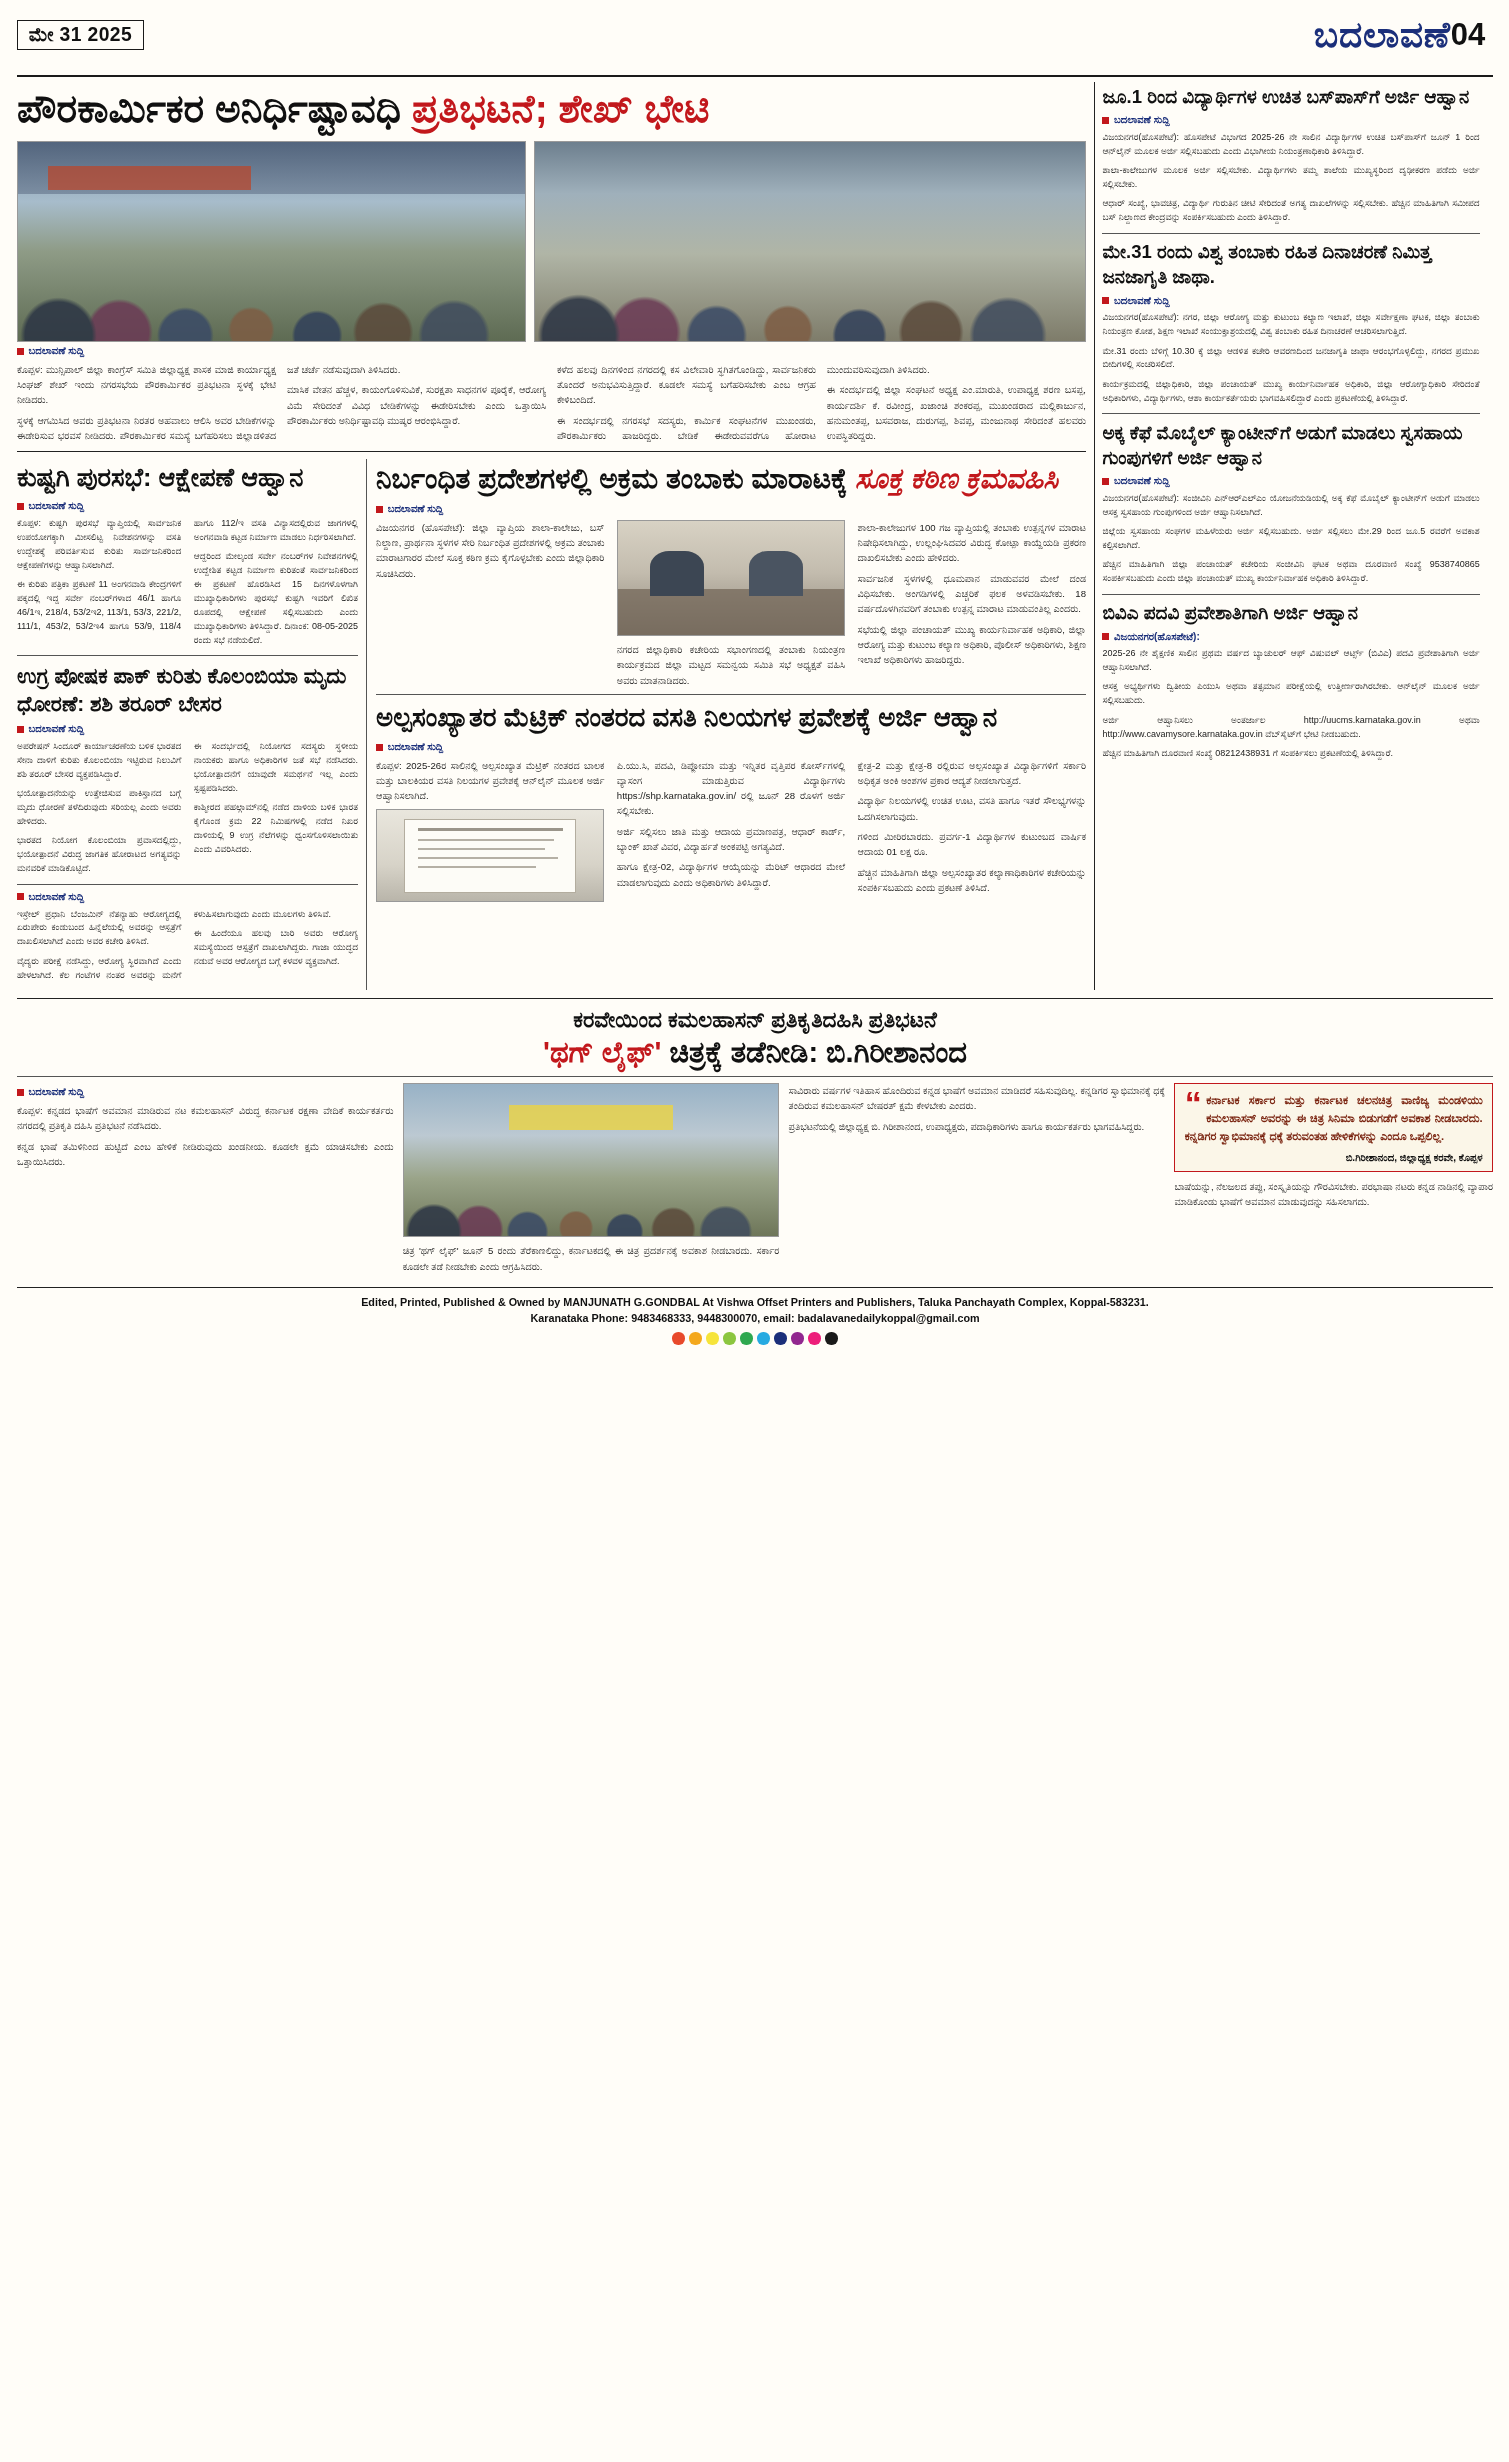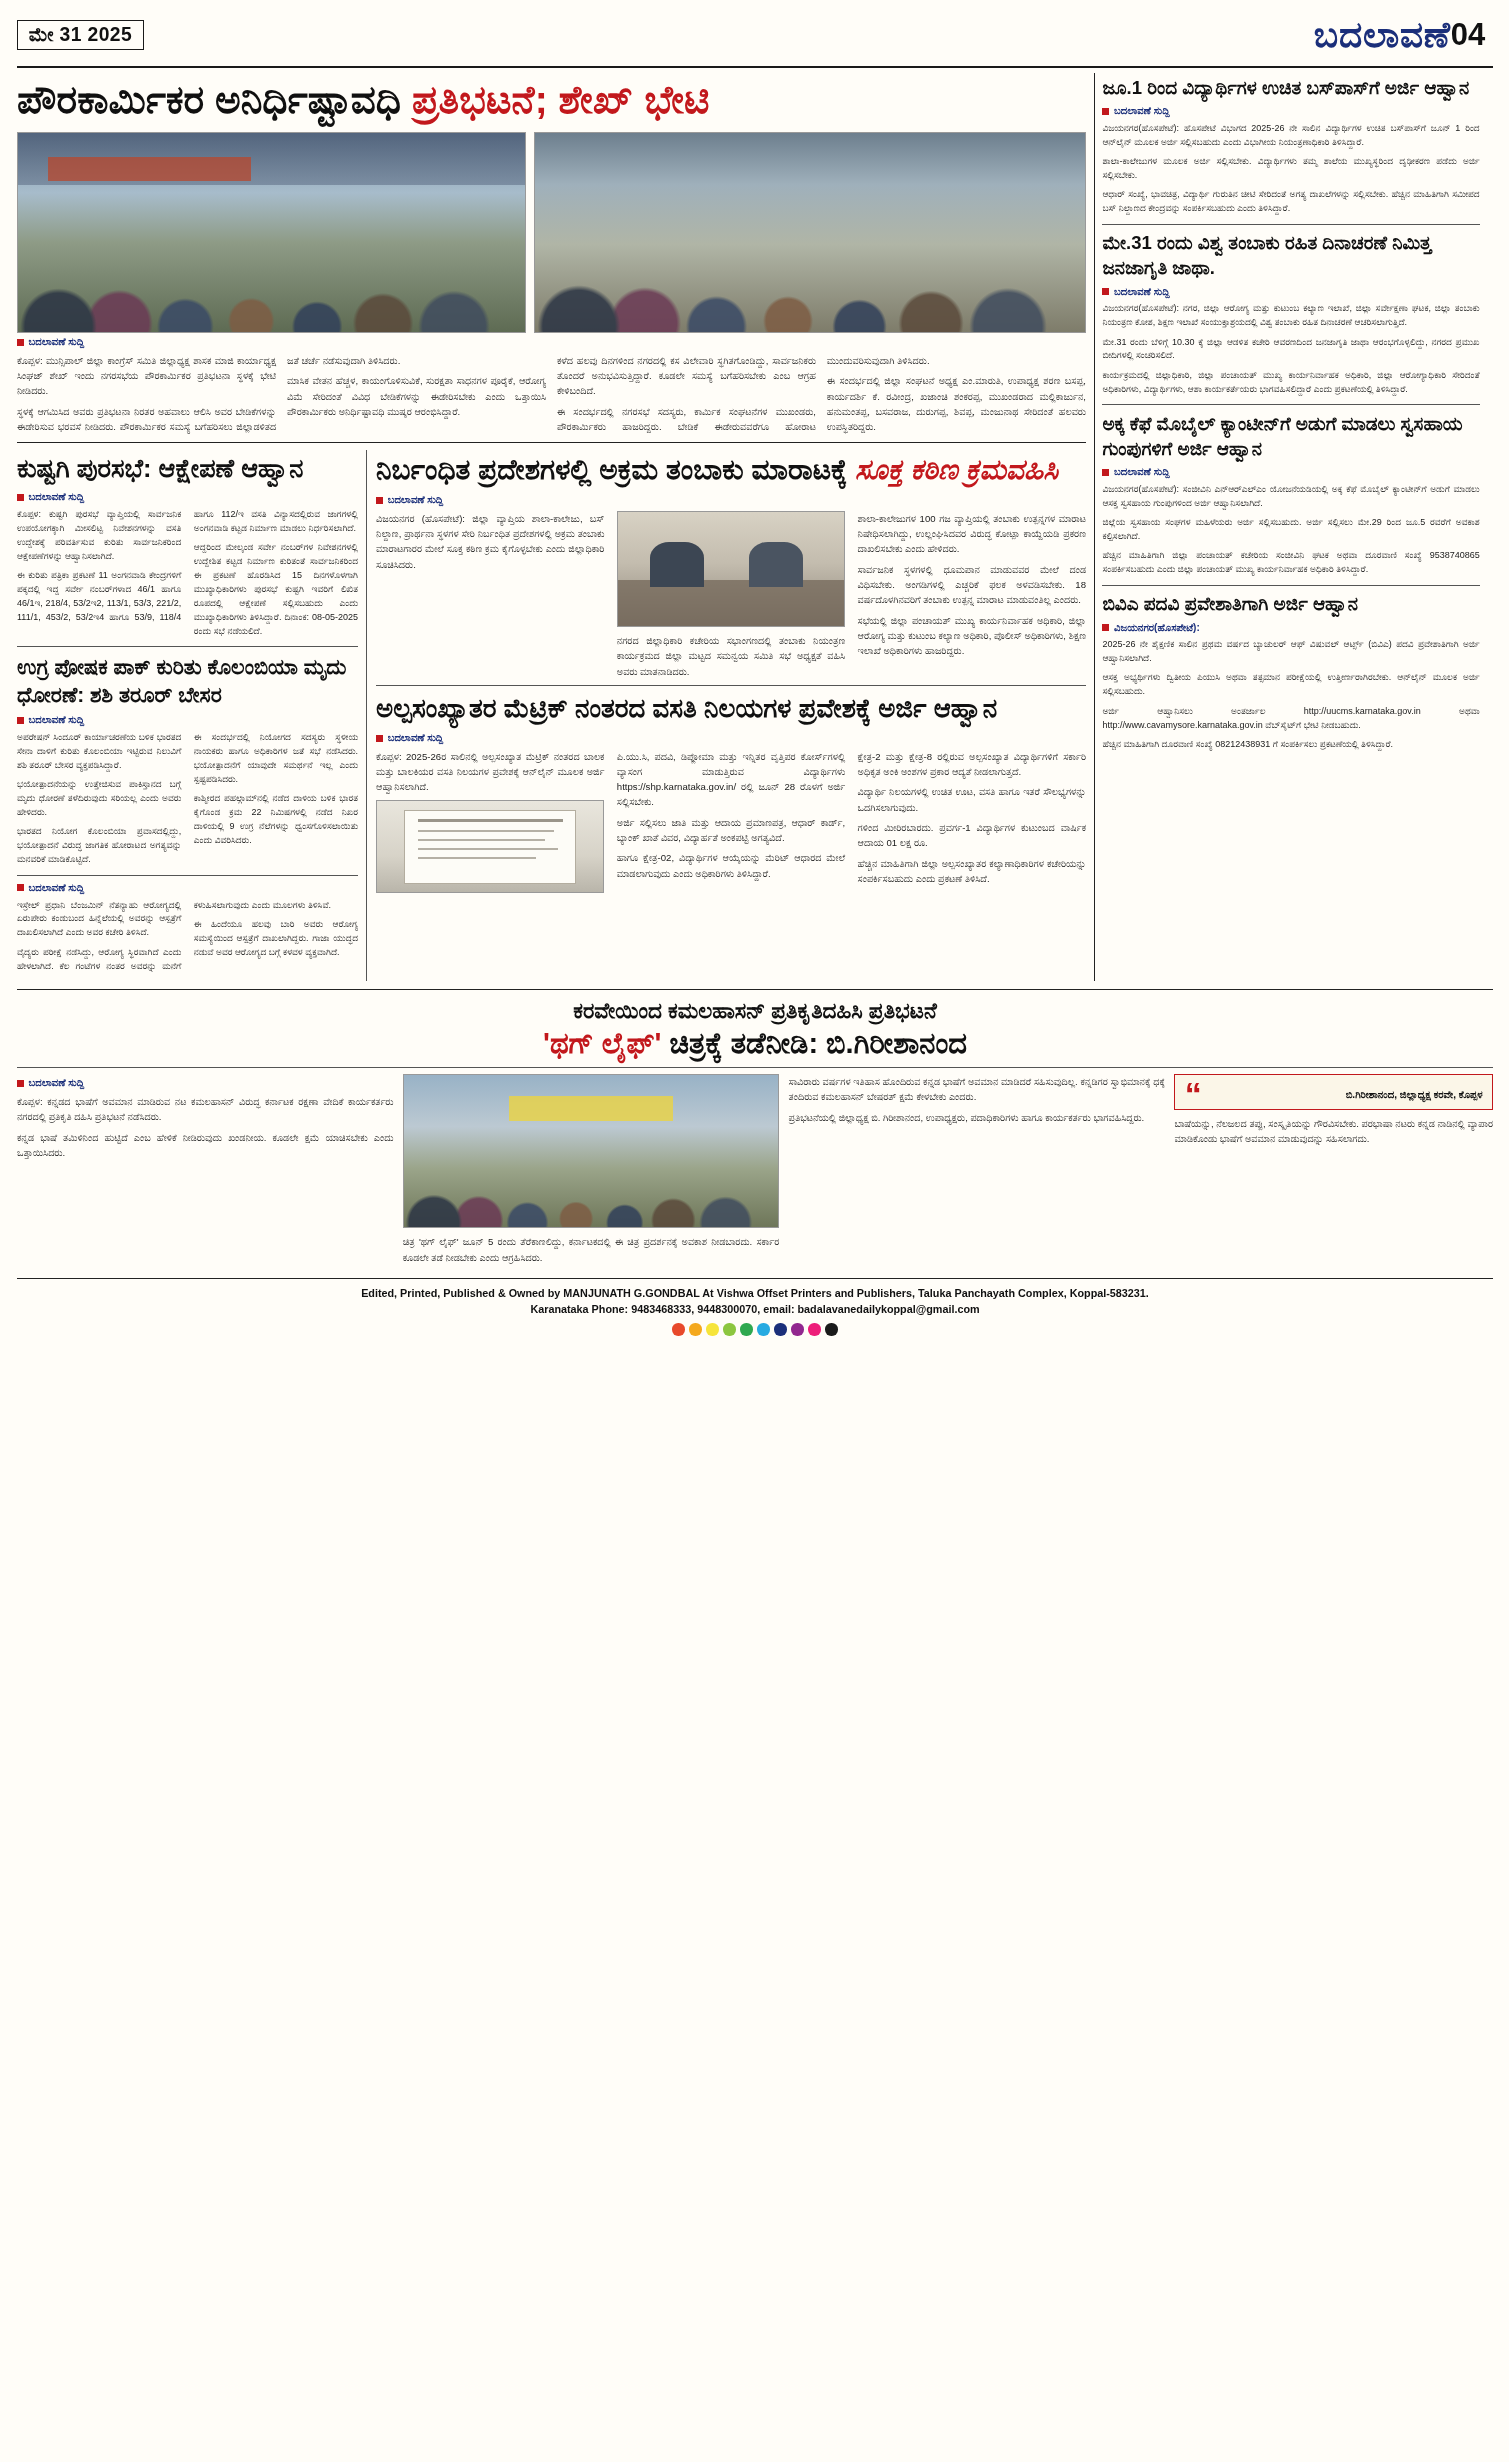--- a/index.html
+++ b/index.html
@@ -23,7 +23,7 @@
     align-items: center;
     justify-content: space-between;
     border-bottom: 2.3px solid #1a1a1a;
-    padding-bottom: 10px;
+    padding-bottom: 19px;
     margin-bottom: 4.6px;
   }
   .date-box {

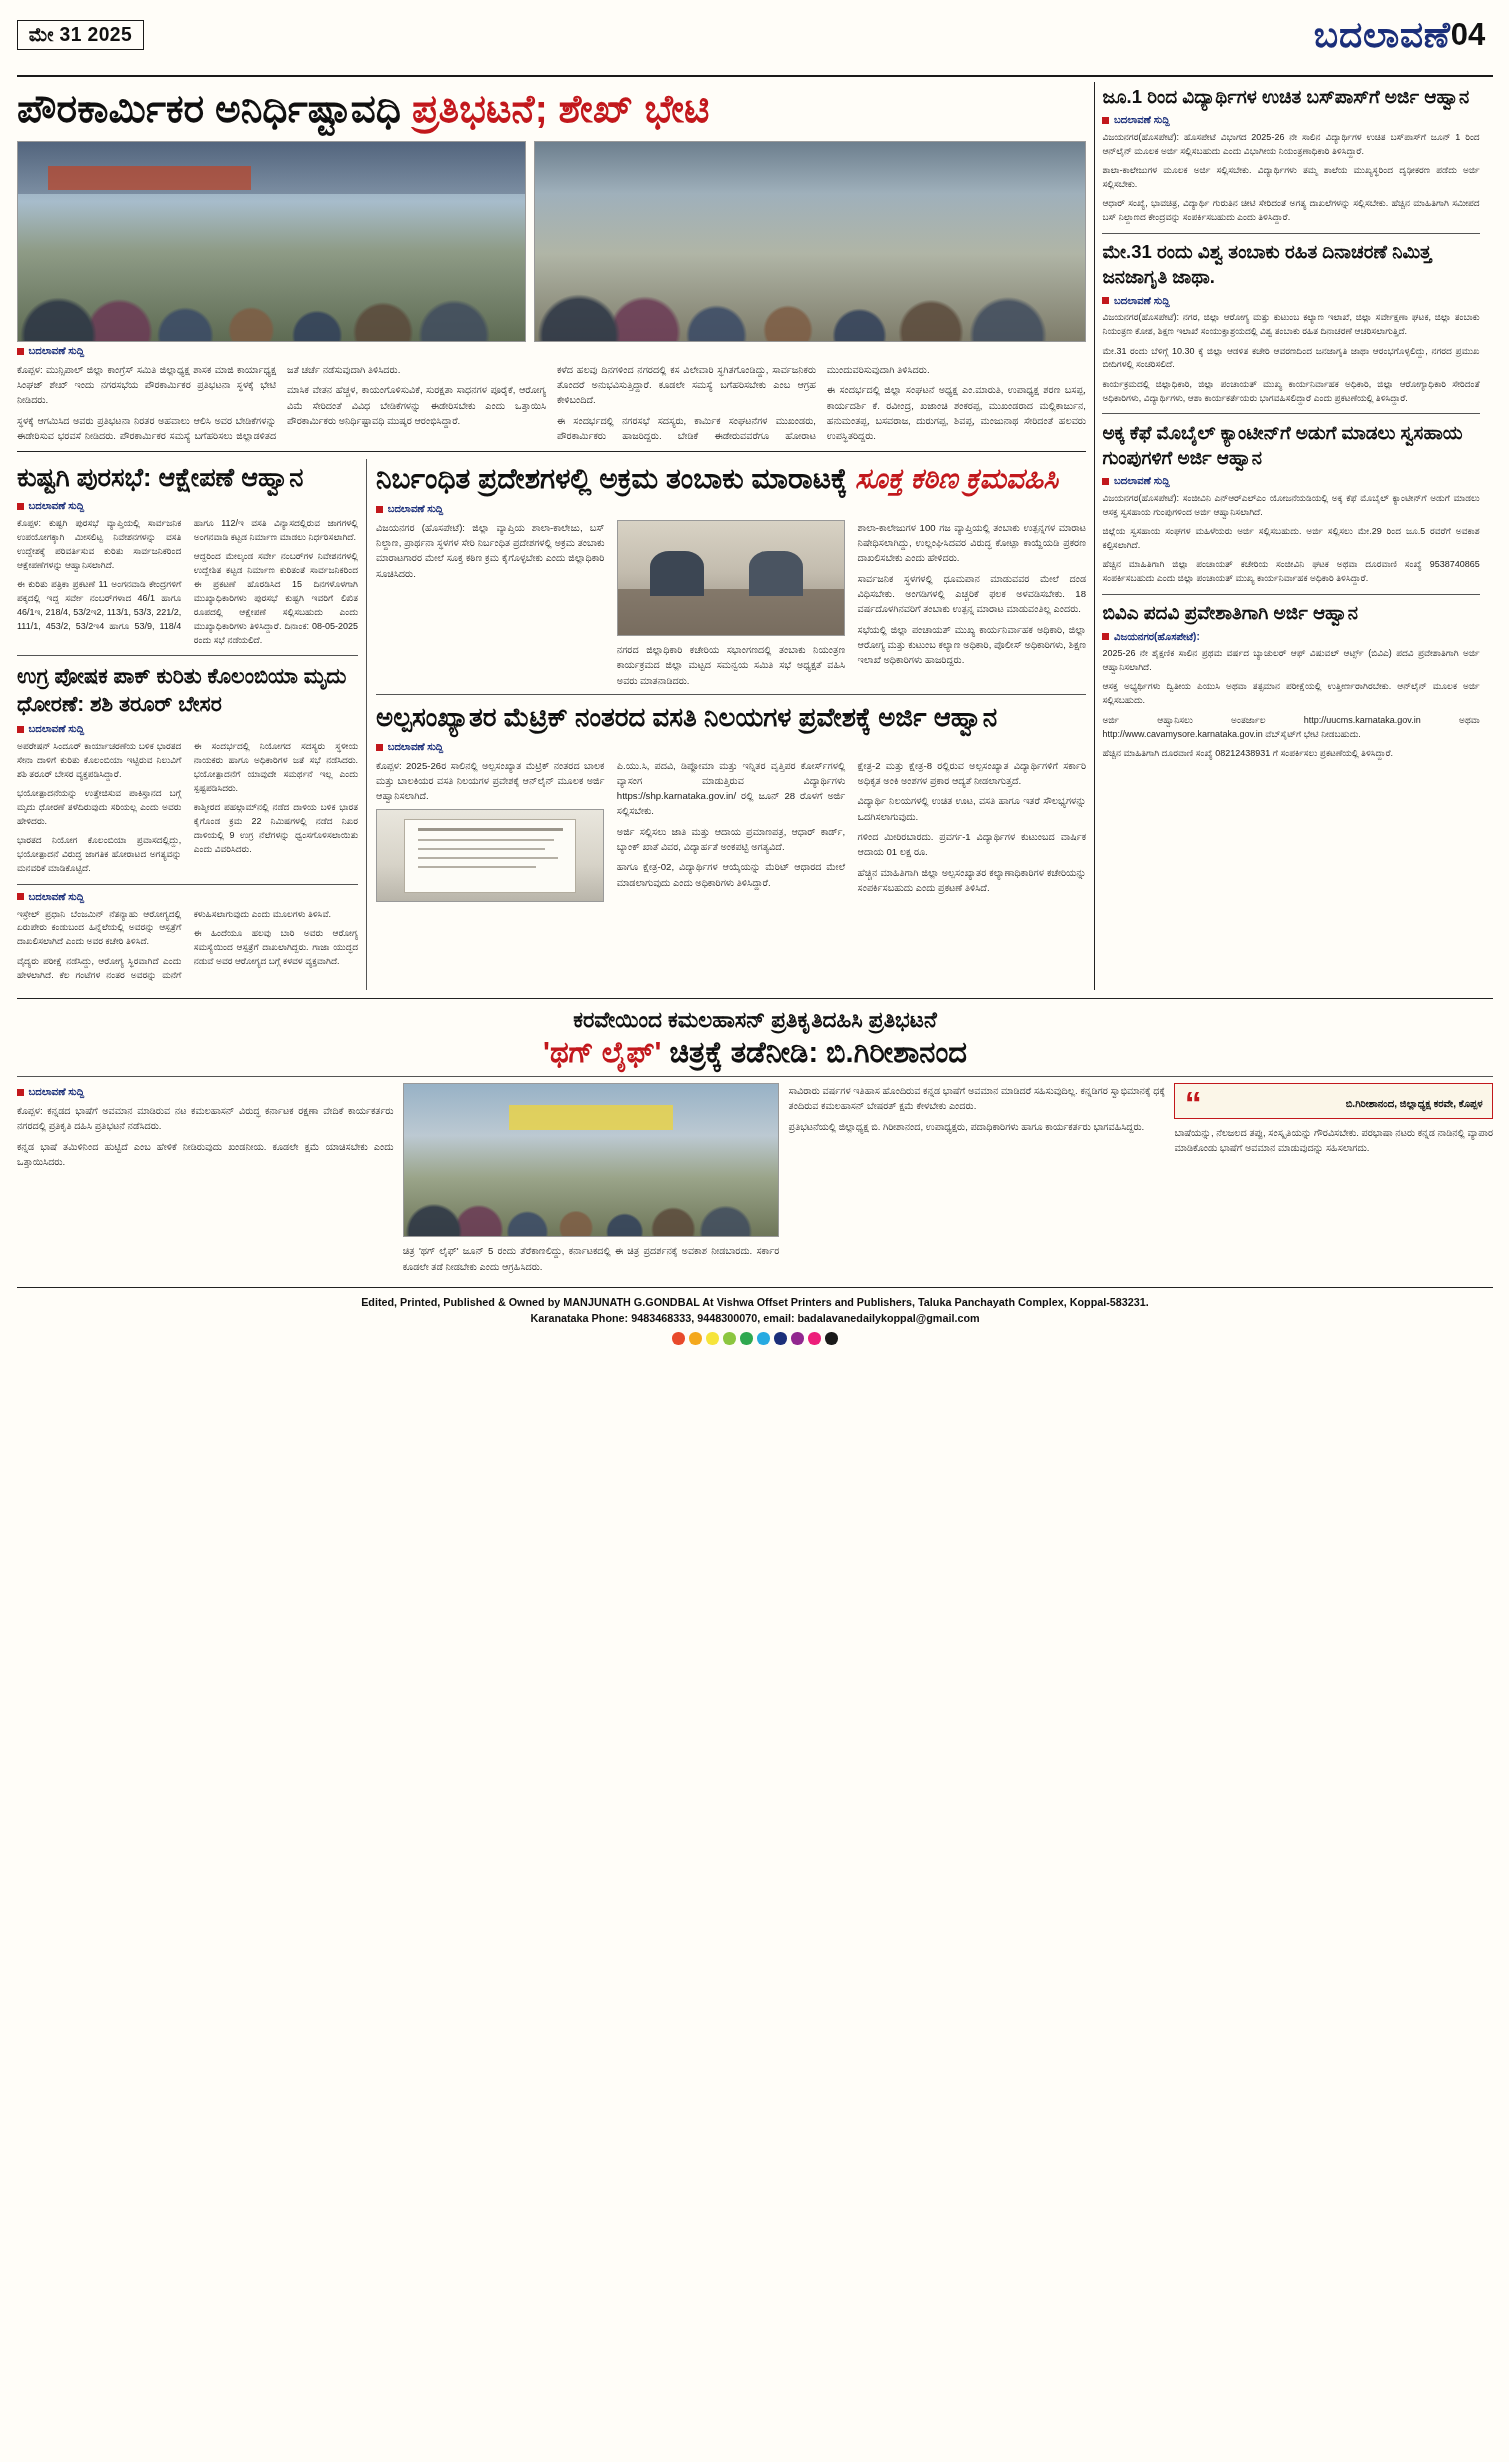--- a/index.html
+++ b/index.html
@@ -489,6 +489,7 @@
       <div style="width:22%;">
         <div class="quote-box">
           <span class="quote-mark">“</span>
+          <div class="quote-text">ಕರ್ನಾಟಕ ಸರ್ಕಾರ ಮತ್ತು ಕರ್ನಾಟಕ ಚಲನಚಿತ್ರ ವಾಣಿಜ್ಯ ಮಂಡಳಿಯು ಕಮಲಹಾಸನ್ ಅವರನ್ನು ಈ ಚಿತ್ರ ಸಿನಿಮಾ ಬಿಡುಗಡೆಗೆ ಅವಕಾಶ ನೀಡಬಾರದು. ಕನ್ನಡಿಗರ ಸ್ವಾಭಿಮಾನಕ್ಕೆ ಧಕ್ಕೆ ತರುವಂತಹ ಹೇಳಿಕೆಗಳನ್ನು ಎಂದೂ ಒಪ್ಪಲಿಲ್ಲ.</div>
           <div class="quote-attr">ಬಿ.ಗಿರೀಶಾನಂದ, ಜಿಲ್ಲಾಧ್ಯಕ್ಷ ಕರವೇ, ಕೊಪ್ಪಳ</div>
         </div>
         <p class="txt" style="margin-top:6.2px;">ಬಾಷೆಯನ್ನು, ನೆಲಜಲದ ತಪ್ಪು, ಸಂಸ್ಕೃತಿಯನ್ನು ಗೌರವಿಸಬೇಕು. ಪರಭಾಷಾ ನಟರು ಕನ್ನಡ ನಾಡಿನಲ್ಲಿ ವ್ಯಾಪಾರ ಮಾಡಿಕೊಂಡು ಭಾಷೆಗೆ ಅವಮಾನ ಮಾಡುವುದನ್ನು ಸಹಿಸಲಾಗದು.</p>

